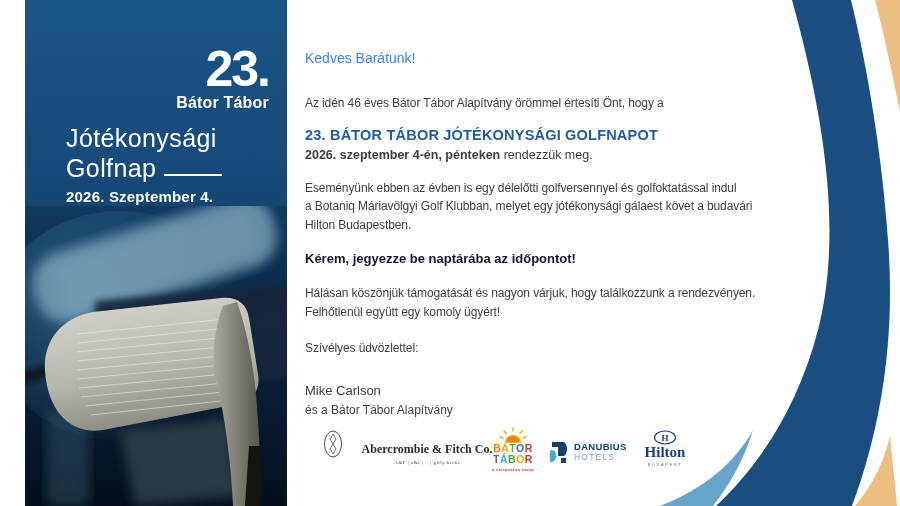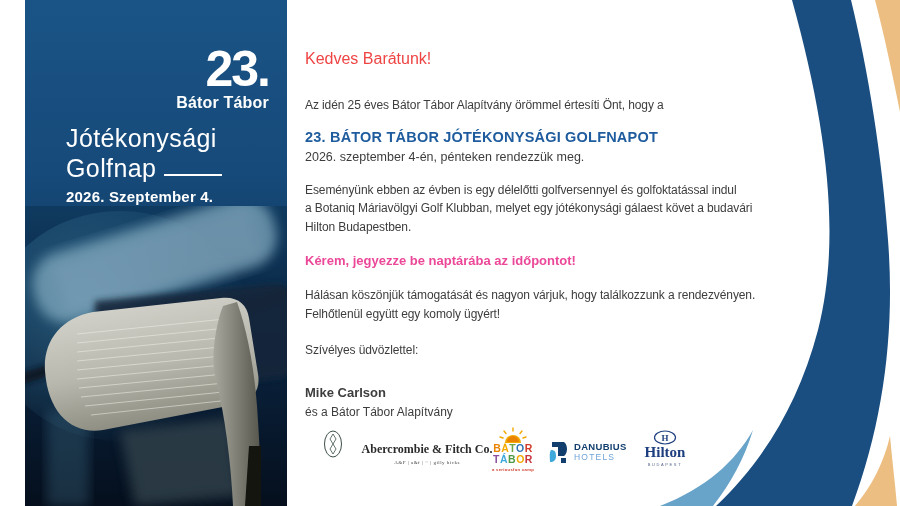--- a/index.html
+++ b/index.html
@@ -23,7 +23,7 @@
 
   
   .letter { position:absolute; left:305px; top:50px; width:505px; color:#3d3d3d; z-index:2; }
-  .salutation { font-size:16px; color:#ef4444; margin-bottom:28px; }
+  .salutation { font-size:14px; color:#3b82f6; margin-bottom:28px; }
   .line { font-size:12px; line-height:1.55; white-space:nowrap; letter-spacing:-.1px; }
   .intro { margin-bottom:14px; }
   .event-title { font-size:14.5px; font-weight:700; letter-spacing:.2px; margin-bottom:5px; white-space:nowrap; }

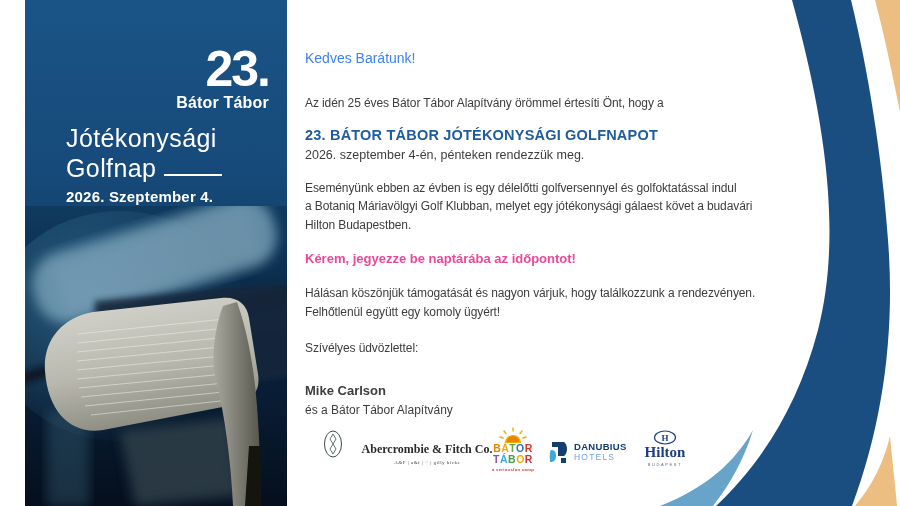--- a/index.html
+++ b/index.html
@@ -154,7 +154,7 @@
   <main class="letter">
     <div class="salutation">Kedves Barátunk!</div>
 
-    <div class="line intro">Az idén 25 éves Bátor Tábor Alapítvány örömmel értesíti Önt, hogy a</div>
+    <div class="line intro">Az idén 46 éves Bátor Tábor Alapítvány örömmel értesíti Önt, hogy a</div>
 
     <div class="event-title" style="color:#1f5c9e;">23. BÁTOR TÁBOR JÓTÉKONYSÁGI GOLFNAPOT</div>
 

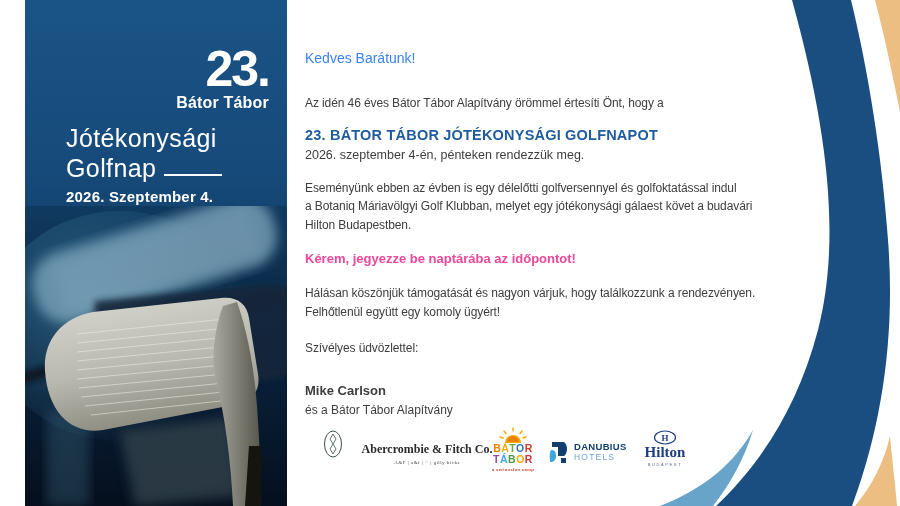--- a/index.html
+++ b/index.html
@@ -28,7 +28,7 @@
   .intro { margin-bottom:14px; }
   .event-title { font-size:14.5px; font-weight:700; letter-spacing:.2px; margin-bottom:5px; white-space:nowrap; }
   .date-line { font-size:12.5px; margin-bottom:17px; white-space:nowrap; }
-  .bold { font-weight:400;margin-top:23px; }
+  .bold { font-weight:700;margin-top:23px; }
   .para { margin-bottom:17px; }
   .cta { font-size:13px; font-weight:700; margin-bottom:18px; white-space:nowrap; }
   .closing { margin-bottom:24px; }

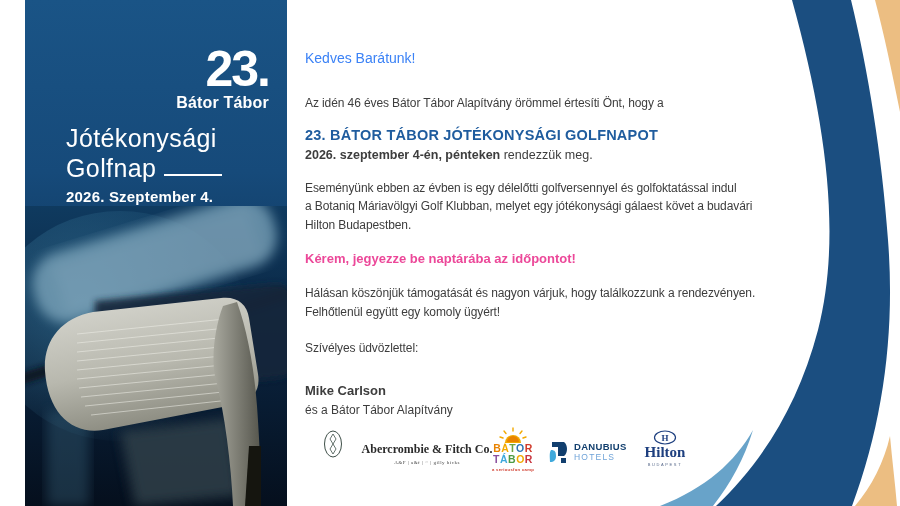--- a/index.html
+++ b/index.html
@@ -168,7 +168,7 @@
       <div class="line">Hilton Budapestben.</div>
     </div>
 
-    <div class="cta" style="color:#ec4899;">Kérem, jegyezze be naptárába az időpontot!</div>
+    <div class="cta" style="color:#0f172a;">Kérem, jegyezze be naptárába az időpontot!</div>
 
     <div class="para">
       <div class="line">Hálásan köszönjük támogatását és nagyon várjuk, hogy találkozzunk a rendezvényen.</div>

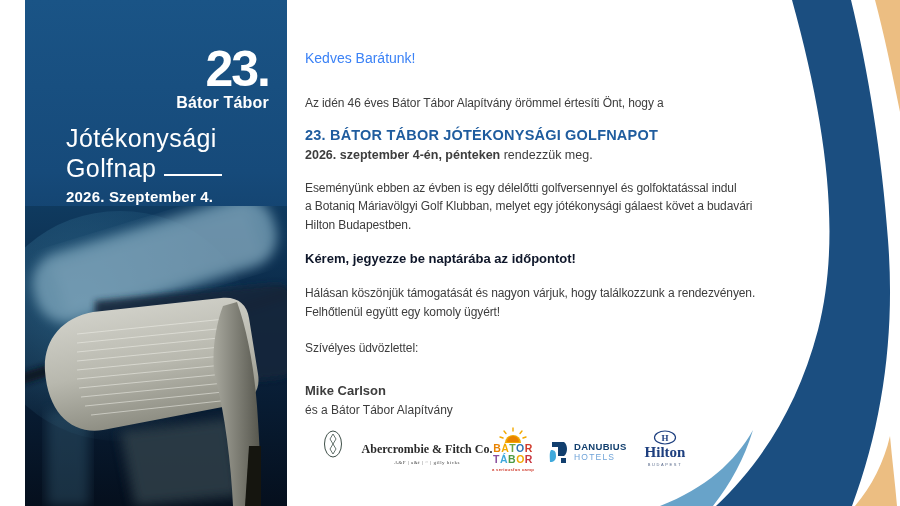--- a/index.html
+++ b/index.html
@@ -32,7 +32,7 @@
   .para { margin-bottom:17px; }
   .cta { font-size:13px; font-weight:700; margin-bottom:18px; white-space:nowrap; }
   .closing { margin-bottom:24px; }
-  .sig-name { font-size:13px; font-weight:700; line-height:1.5; }
+  .sig-name { font-size:13px; font-weight:400; line-height:1.5; }
   .sig-org { font-size:12px; line-height:1.5; }
 
   

